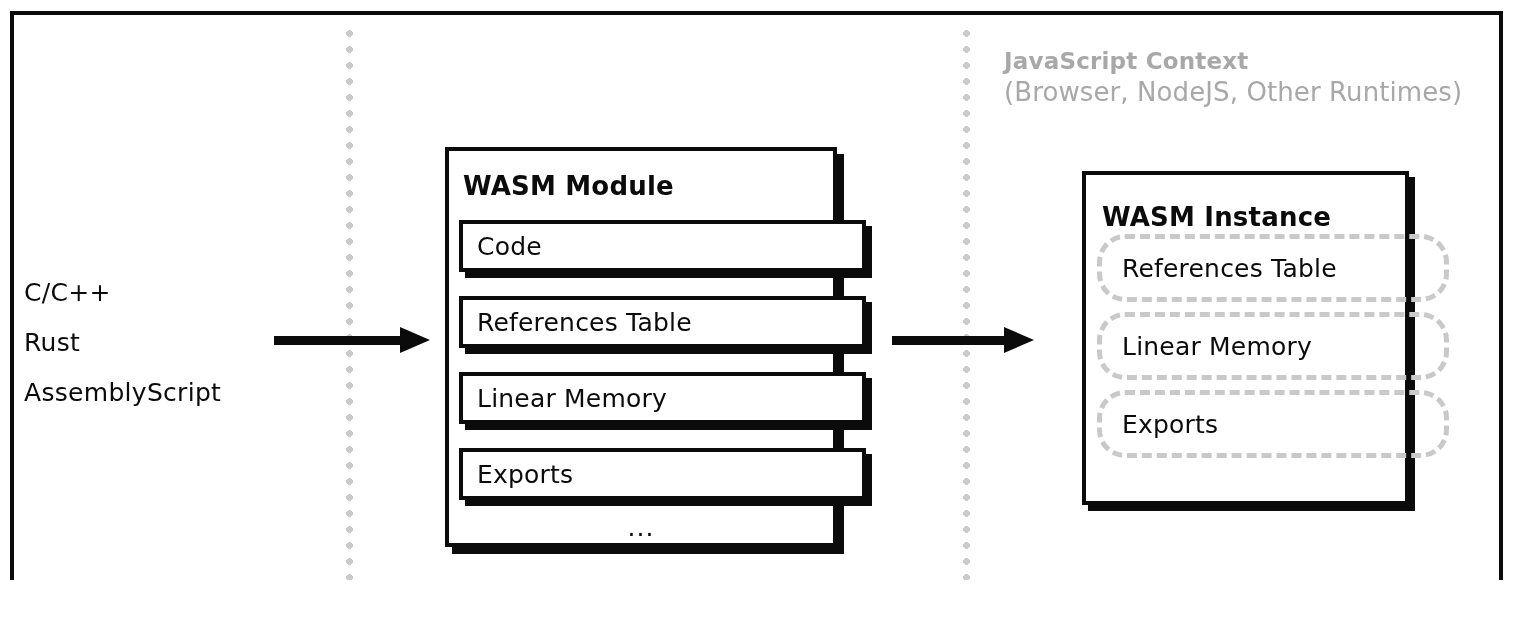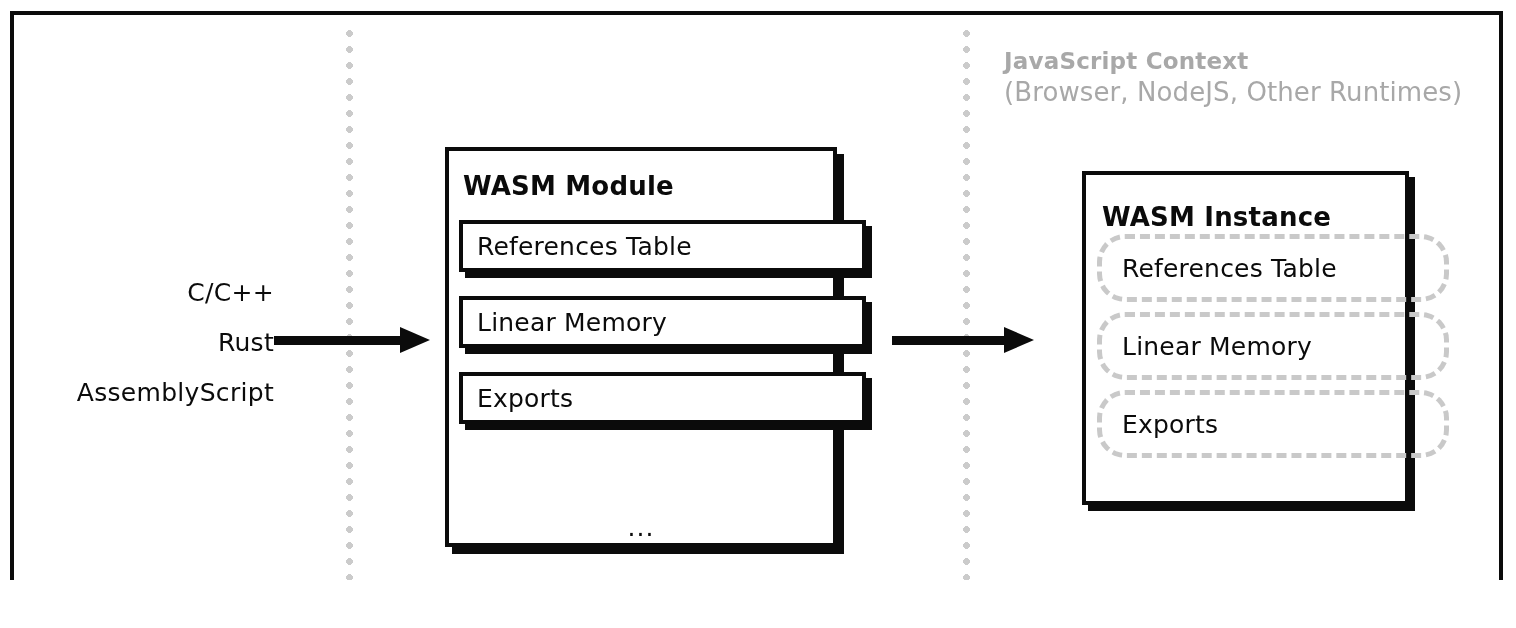--- a/index.html
+++ b/index.html
@@ -131,6 +131,9 @@
     <div class="module-title">WASM Module</div>
     <div class="module-rows">
       <div class="module-row">
+        <span>Code</span>
+      </div>
+      <div class="module-row">
         <span>References Table</span>
       </div>
       <div class="module-row">

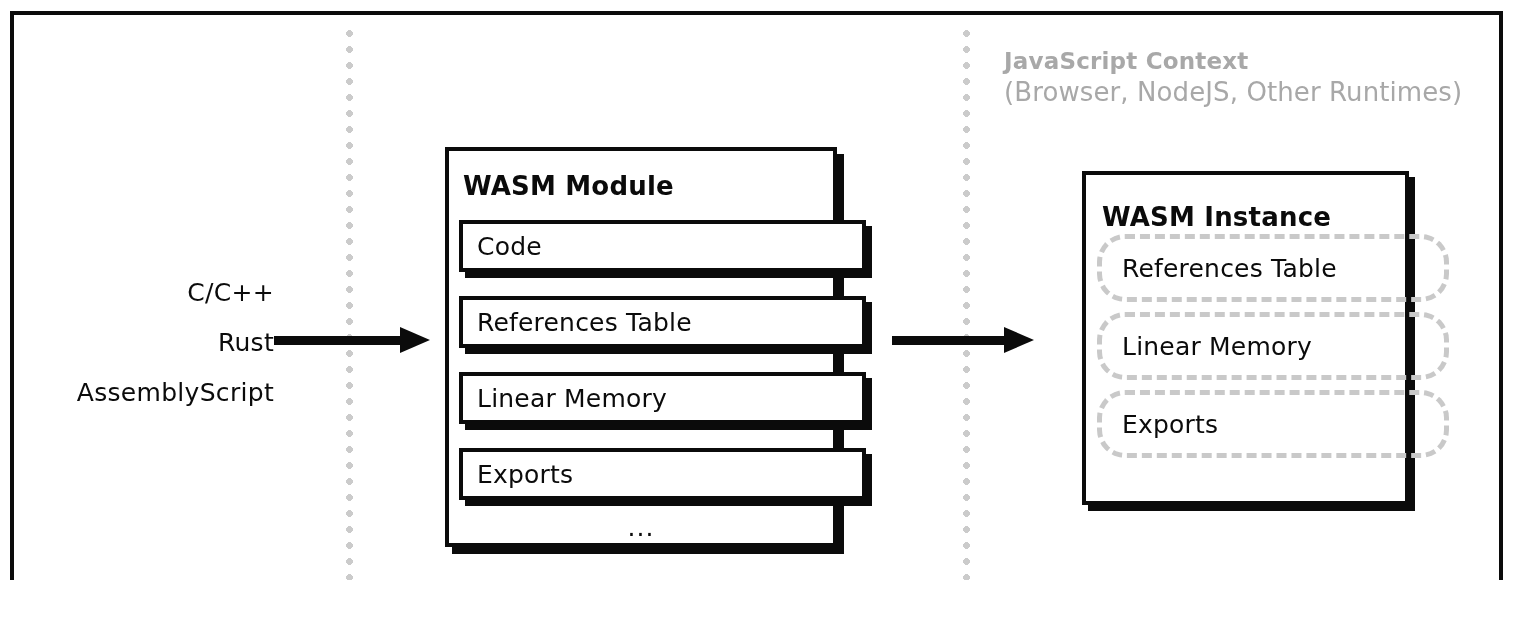--- a/index.html
+++ b/index.html
@@ -32,7 +32,7 @@
   }
 
   
-  .langs{position:absolute;left:24px;top:268px;width:250px;text-align:right;}
+  .langs{position:absolute;left:24px;top:268px;width:250px;text-align:left;}
   .langs div{font-size:25px;color:#0b0b0b;line-height:50px;letter-spacing:.3px;}
 
   

